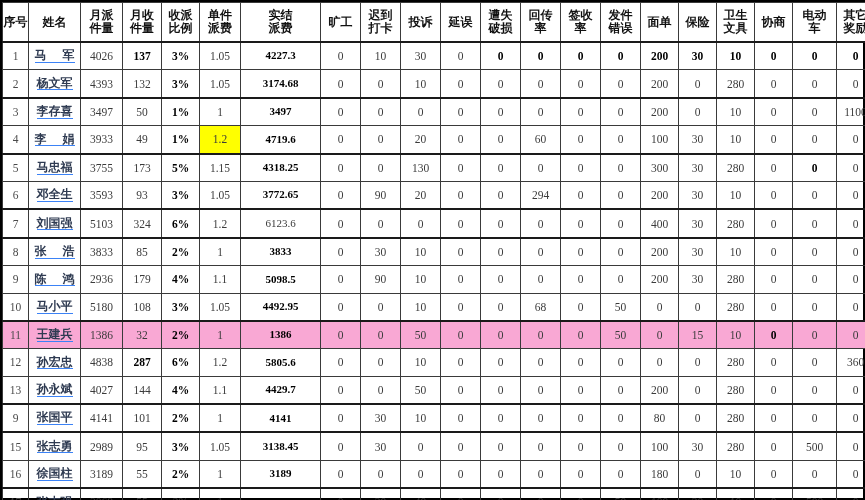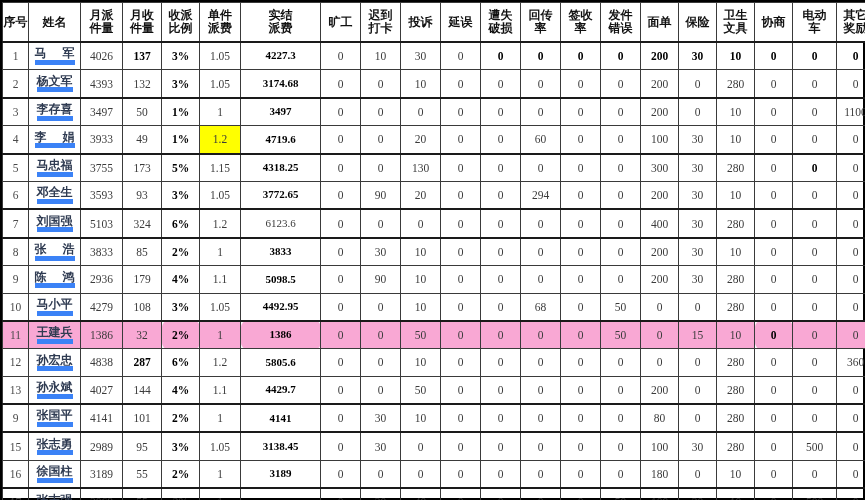--- a/index.html
+++ b/index.html
@@ -90,7 +90,7 @@
   }
   td.name span.nm {
     display: inline-block;
-    border-bottom: 5px solid #3b82f6;
+    border-bottom: 1px solid #3b82f6;
     padding-bottom: 0px;
   }
   td.name span.nm.n2 {

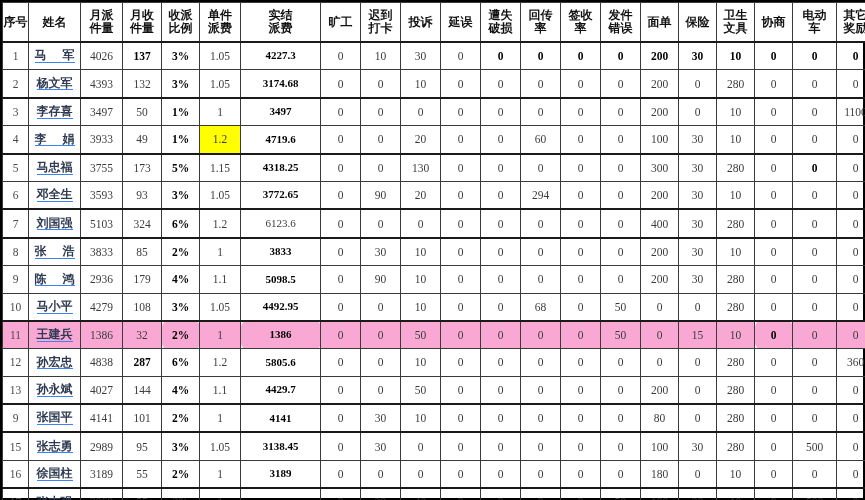--- a/index.html
+++ b/index.html
@@ -80,7 +80,7 @@
   td.vsep-l, th.vsep-l { border-left: 2px solid #1a1a1a; }
 
   
-  td.b { font-weight: bold; color: #000; border-radius: 6px; }
+  td.b { font-weight: bold; color: #000; }
   td.big { font-size: 11px; }
   td.name {
     color: #2f3b52;

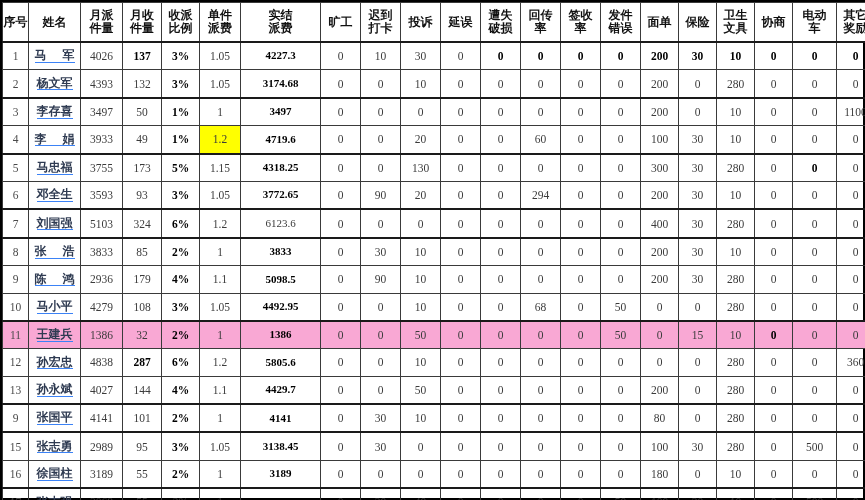--- a/index.html
+++ b/index.html
@@ -426,7 +426,7 @@
         <tr>
           <td class="idx">10</td>
           <td class="name"><span class="nm">马小平</span></td>
-          <td class="vsep-l">4279</td>
+          <td class="vsep-l">5180</td>
           <td>108</td>
           <td class="b">3%</td>
           <td>1.05</td>

